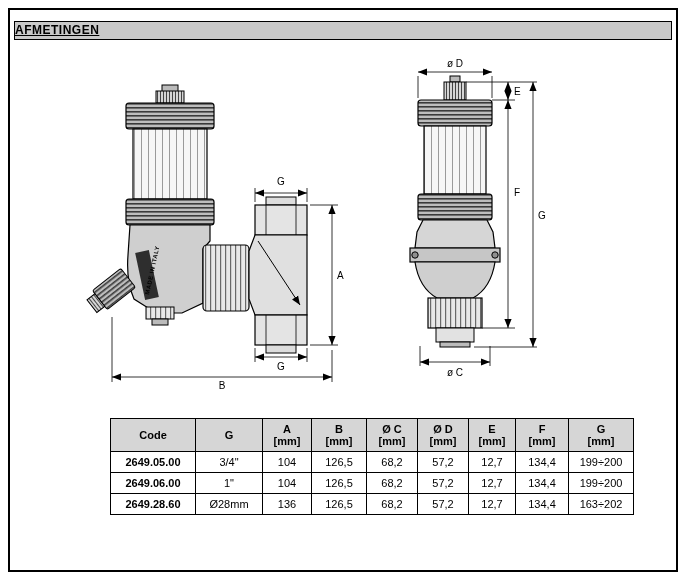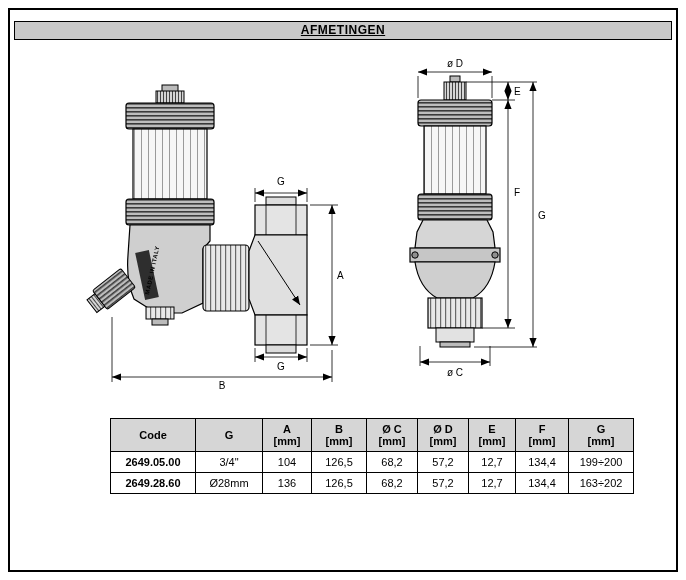--- a/index.html
+++ b/index.html
@@ -11,7 +11,7 @@
   .title-bar {
     position:absolute; left:4px; right:4px; top:11px; height:17px;
     background:#c9c9c9; border:1px solid #000;
-    text-align:center; font-weight:bold; font-size:12px; line-height:17px;
+    font-weight:bold; font-size:12px; line-height:17px;
     letter-spacing:0.5px;
   }
   .title-bar span { text-decoration:underline; }

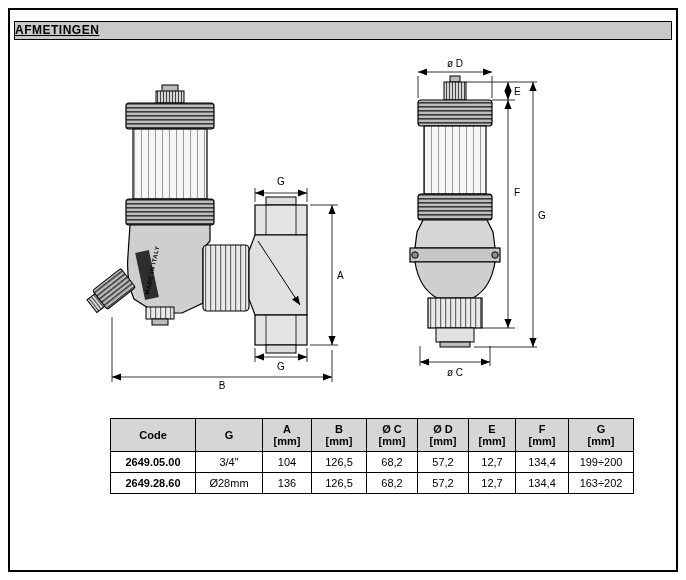--- a/index.html
+++ b/index.html
@@ -276,6 +276,17 @@
         <td>199÷200</td>
       </tr>
       <tr>
+        <td class="code">2649.06.00</td>
+        <td>1"</td>
+        <td>104</td>
+        <td>126,5</td>
+        <td>68,2</td>
+        <td>57,2</td>
+        <td>12,7</td>
+        <td>134,4</td>
+        <td>199÷200</td>
+      </tr>
+      <tr>
         <td class="code">2649.28.60</td>
         <td>Ø28mm</td>
         <td>136</td>

